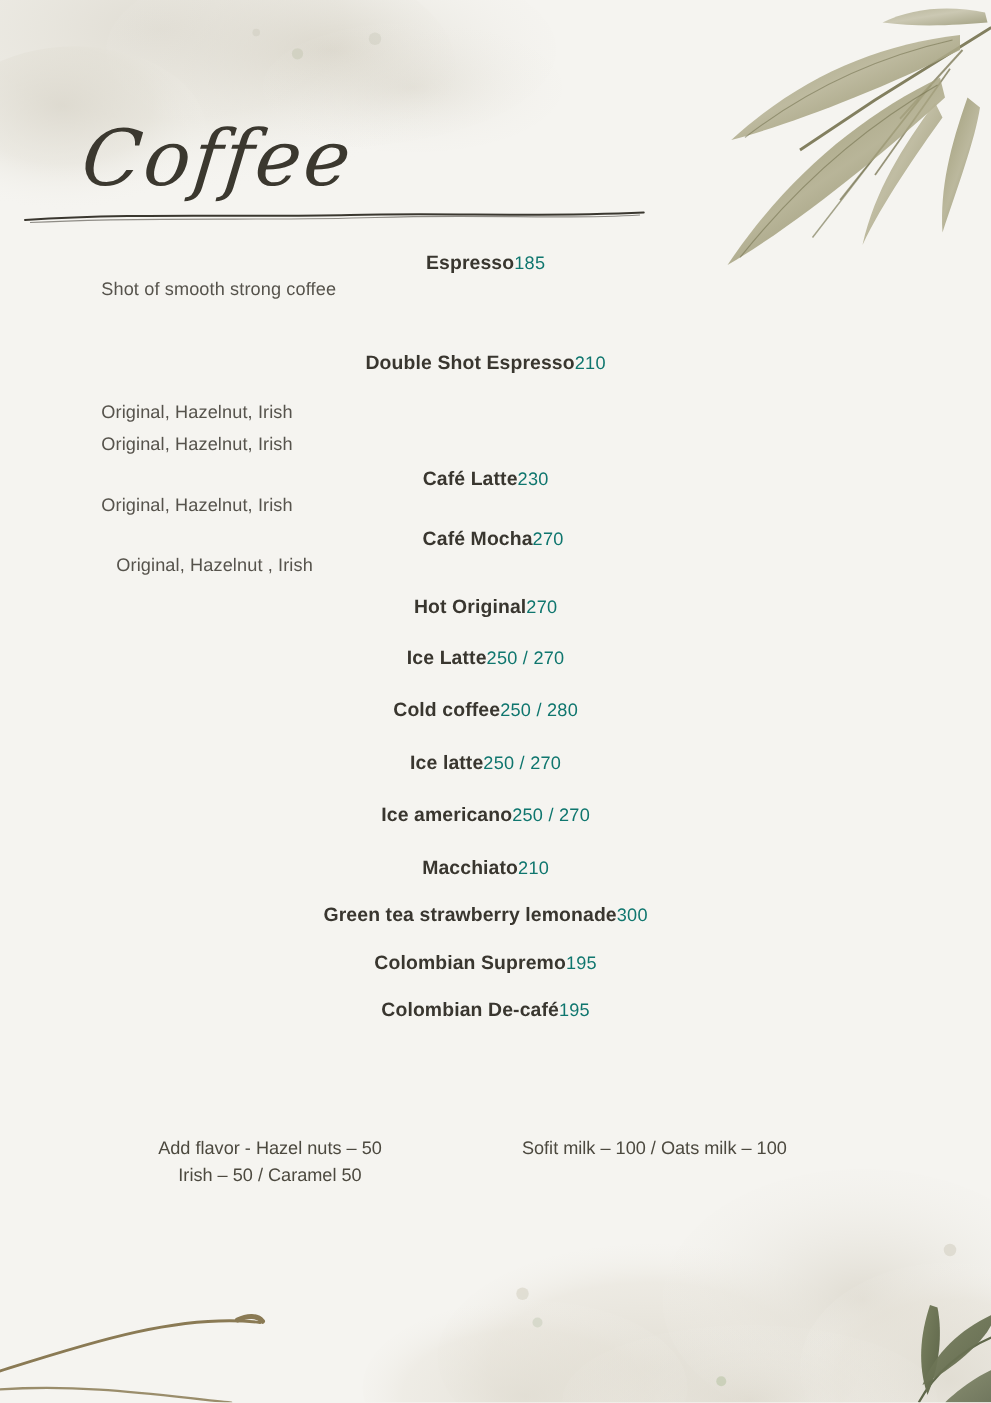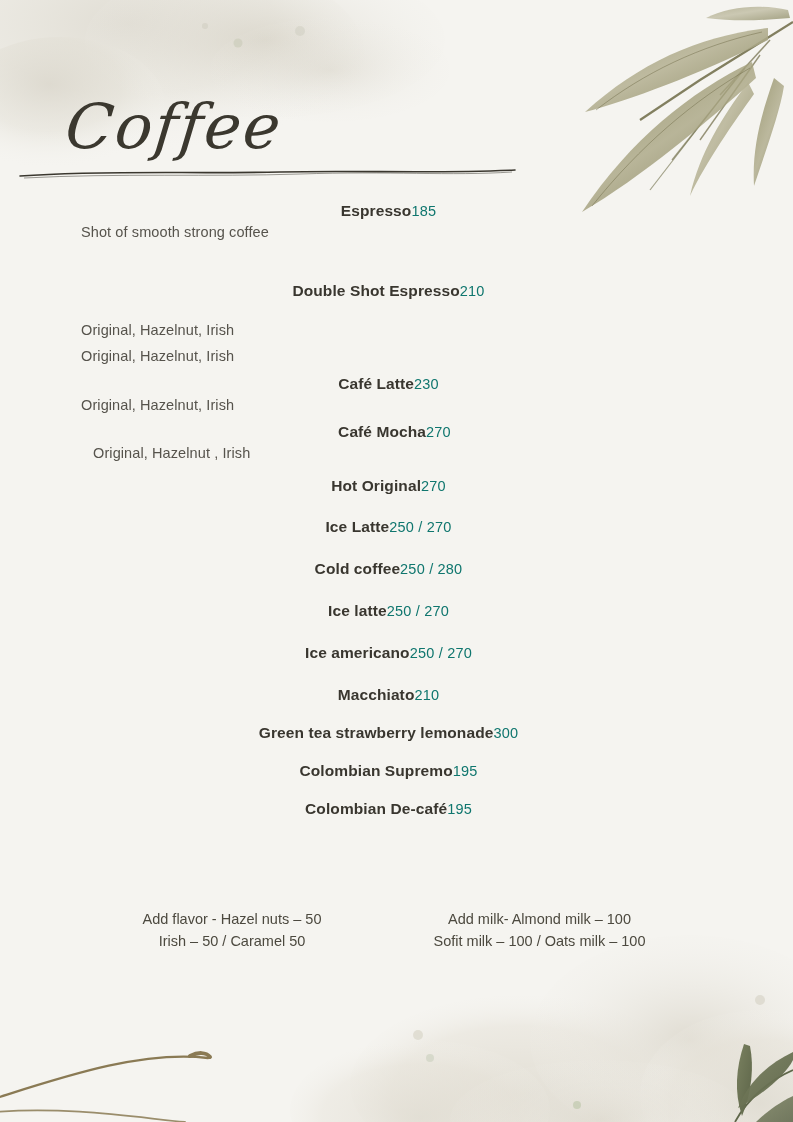--- a/index.html
+++ b/index.html
@@ -98,7 +98,7 @@
   
   .addons {
     position: absolute;
-    left: 97px;
+    left: 81px;
     top: 908px;
     width: 615px;
     display: flex;

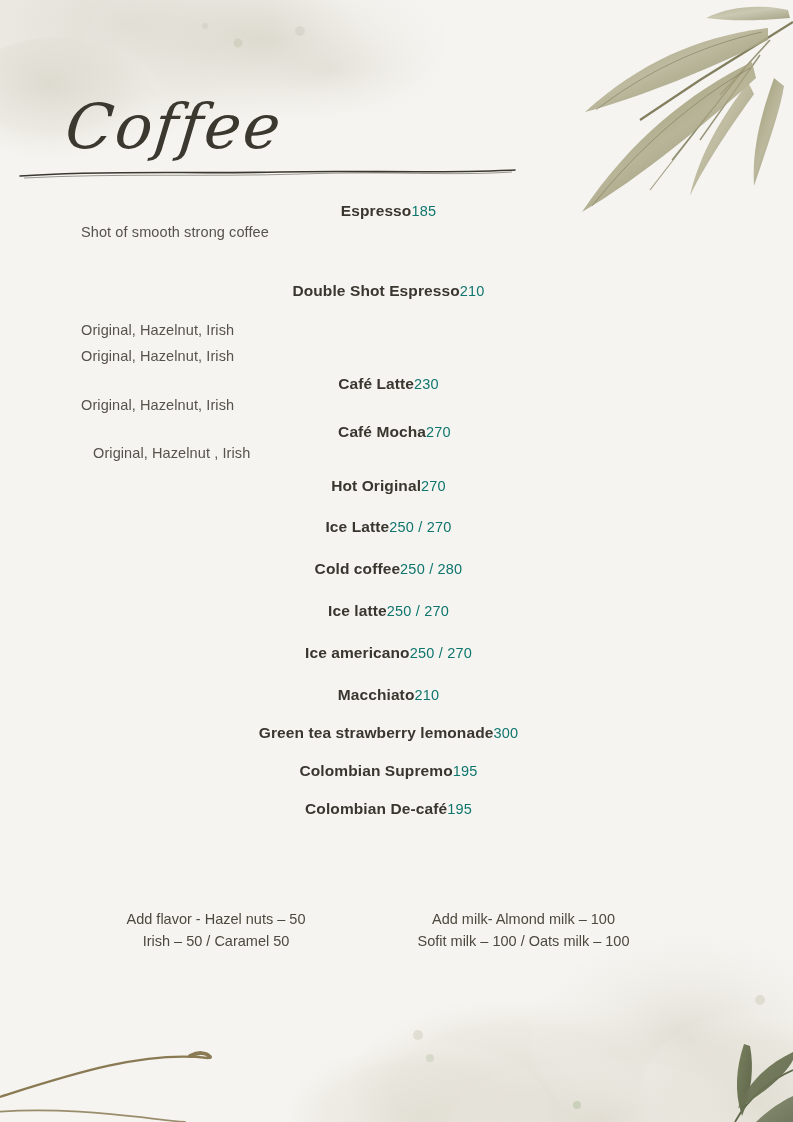--- a/index.html
+++ b/index.html
@@ -334,7 +334,6 @@
       <span class="addon-line">Irish – 50 / Caramel 50</span>
     </div>
     <div class="addon-col addon-col-right">
-      <span class="addon-line">Add milk- Almond milk – 100</span>
       <span class="addon-line">Sofit milk – 100 / Oats milk – 100</span>
     </div>
   </div>

